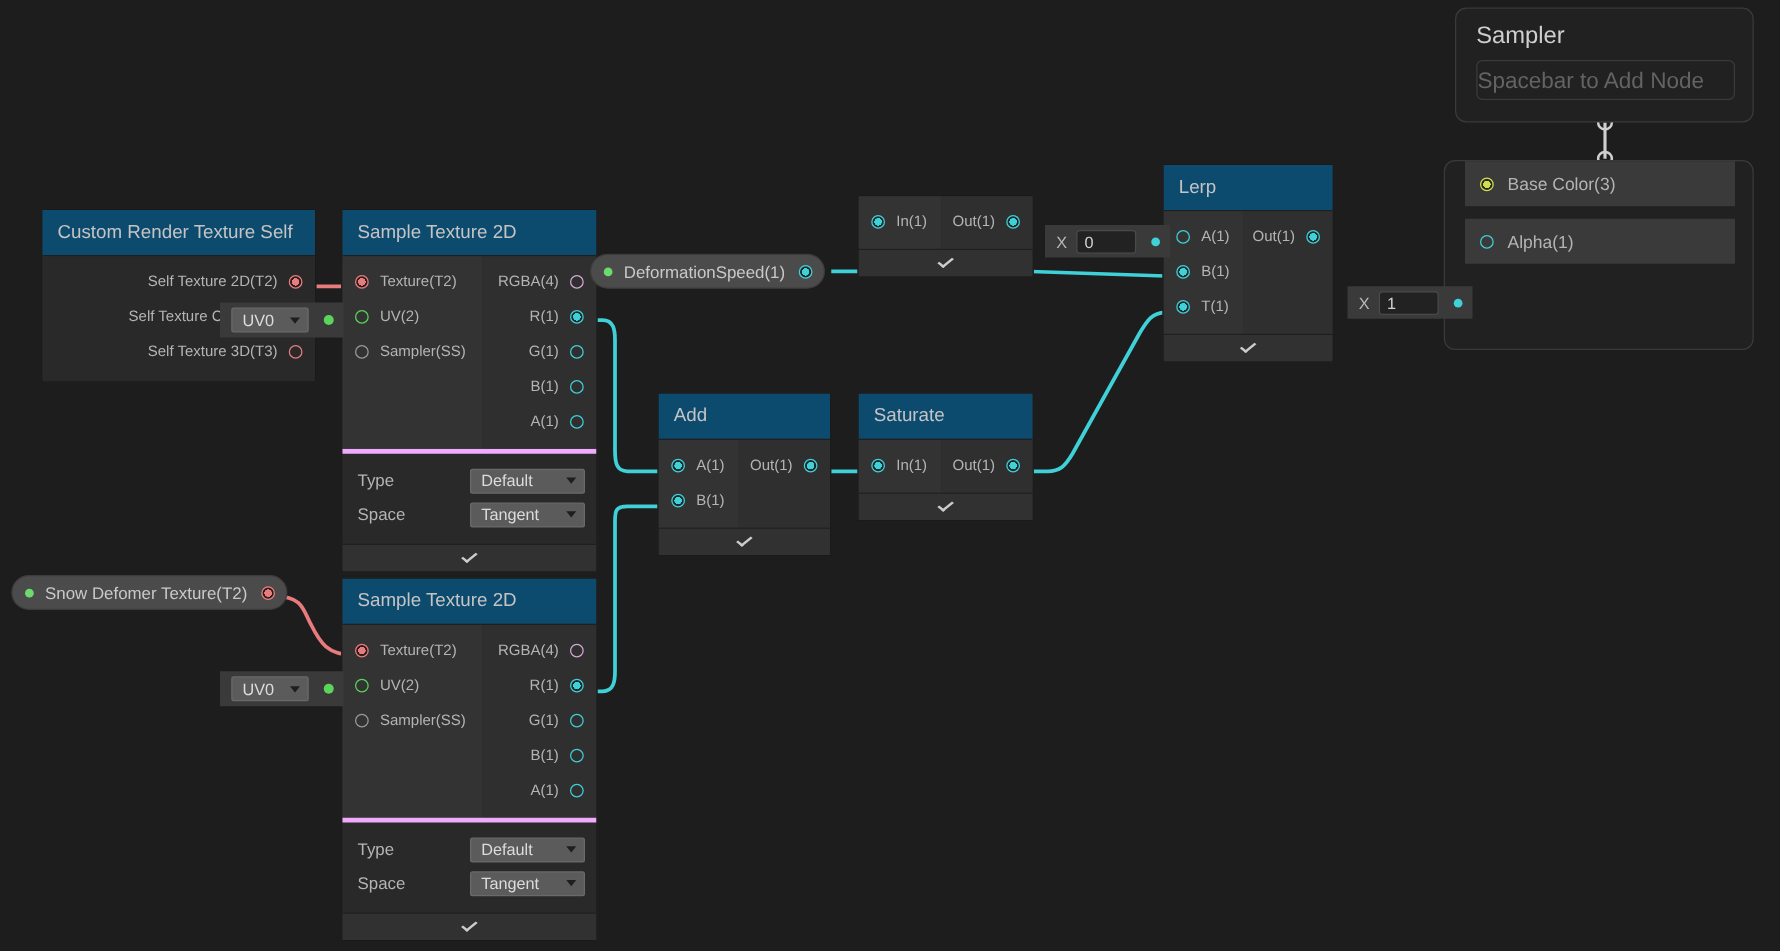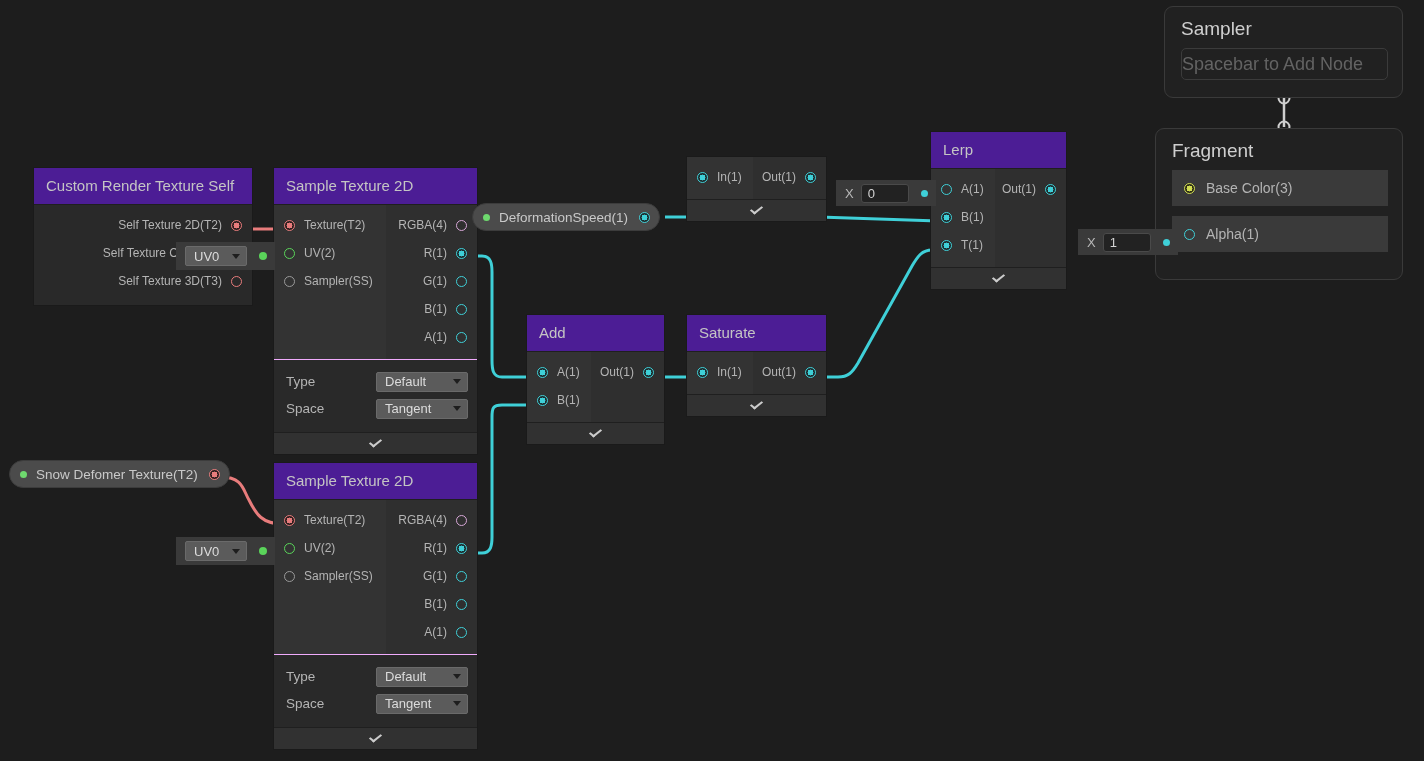--- a/index.html
+++ b/index.html
@@ -29,7 +29,7 @@
     z-index: 10;
   }
   .node-title {
-    background: #4c1d95;
+    background: #0c4a6e;
     color: #c4c4c4;
     font-size: 15px;
     padding: 9px 12px 10px 12px;

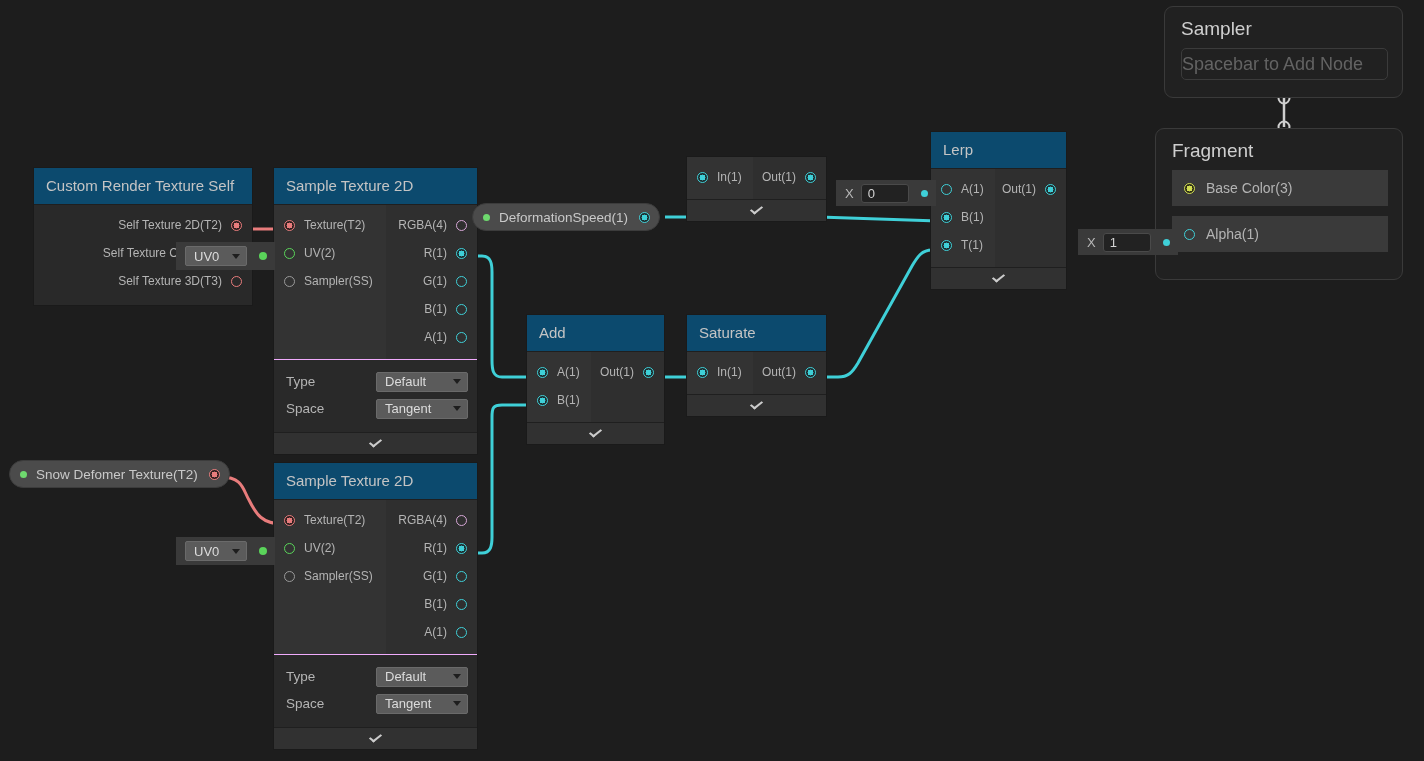--- a/index.html
+++ b/index.html
@@ -538,7 +538,6 @@
   </div>
 
   <div class="ctx" style="left:1155px; top:128px; width:248px; height:152px;">
-    <div class="ctx-title">Fragment</div>
     <div class="block">
       <span class="dot olive filled"></span>
       <span>Base Color(3)</span>

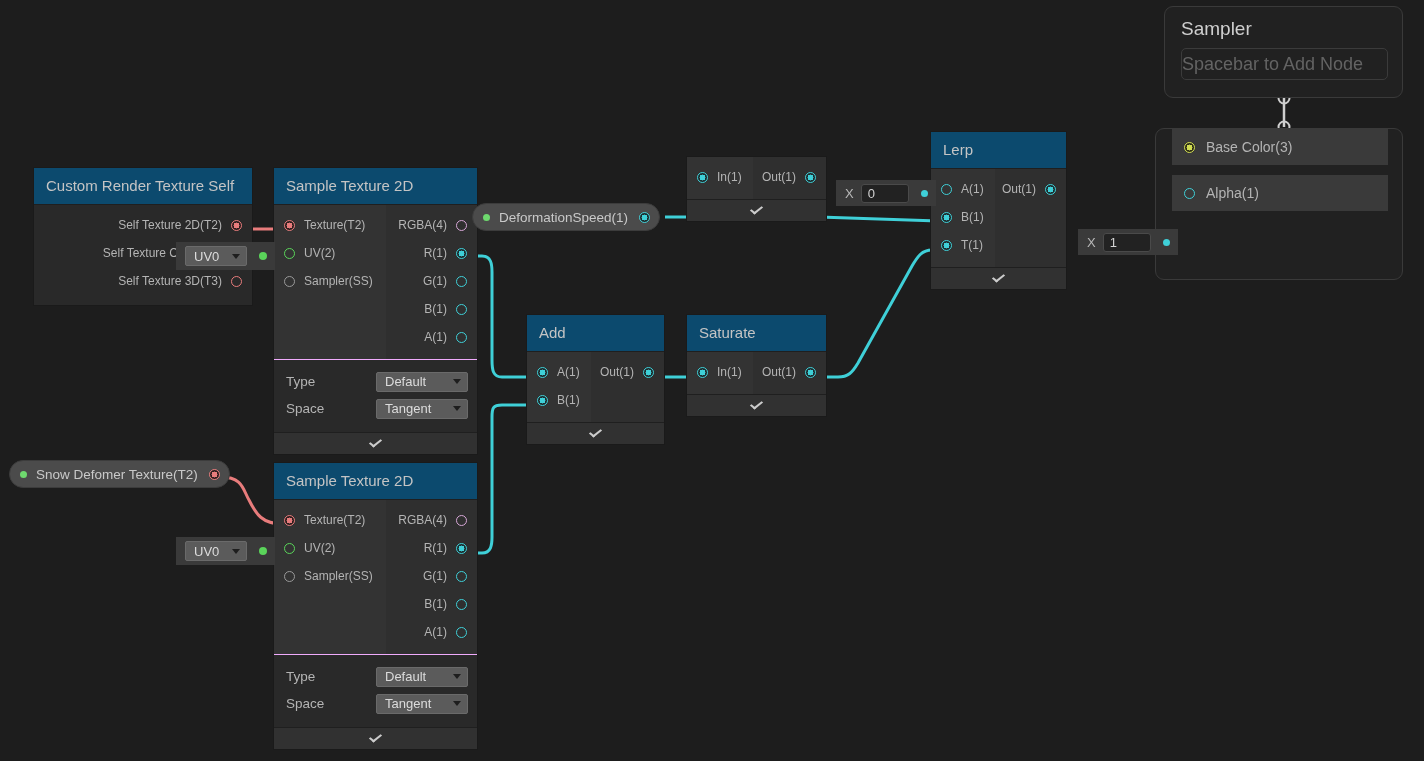--- a/index.html
+++ b/index.html
@@ -81,7 +81,7 @@
   .settings {
     background: #292929;
     padding: 8px 0 10px 0;
-    border-top: 1px solid #f0abfc;
+    border-top: 4px solid #f0abfc;
   }
   .setting-row {
     display: flex; align-items: center;

